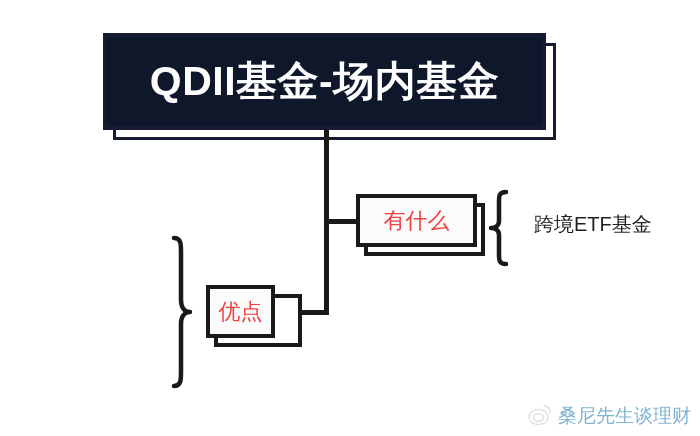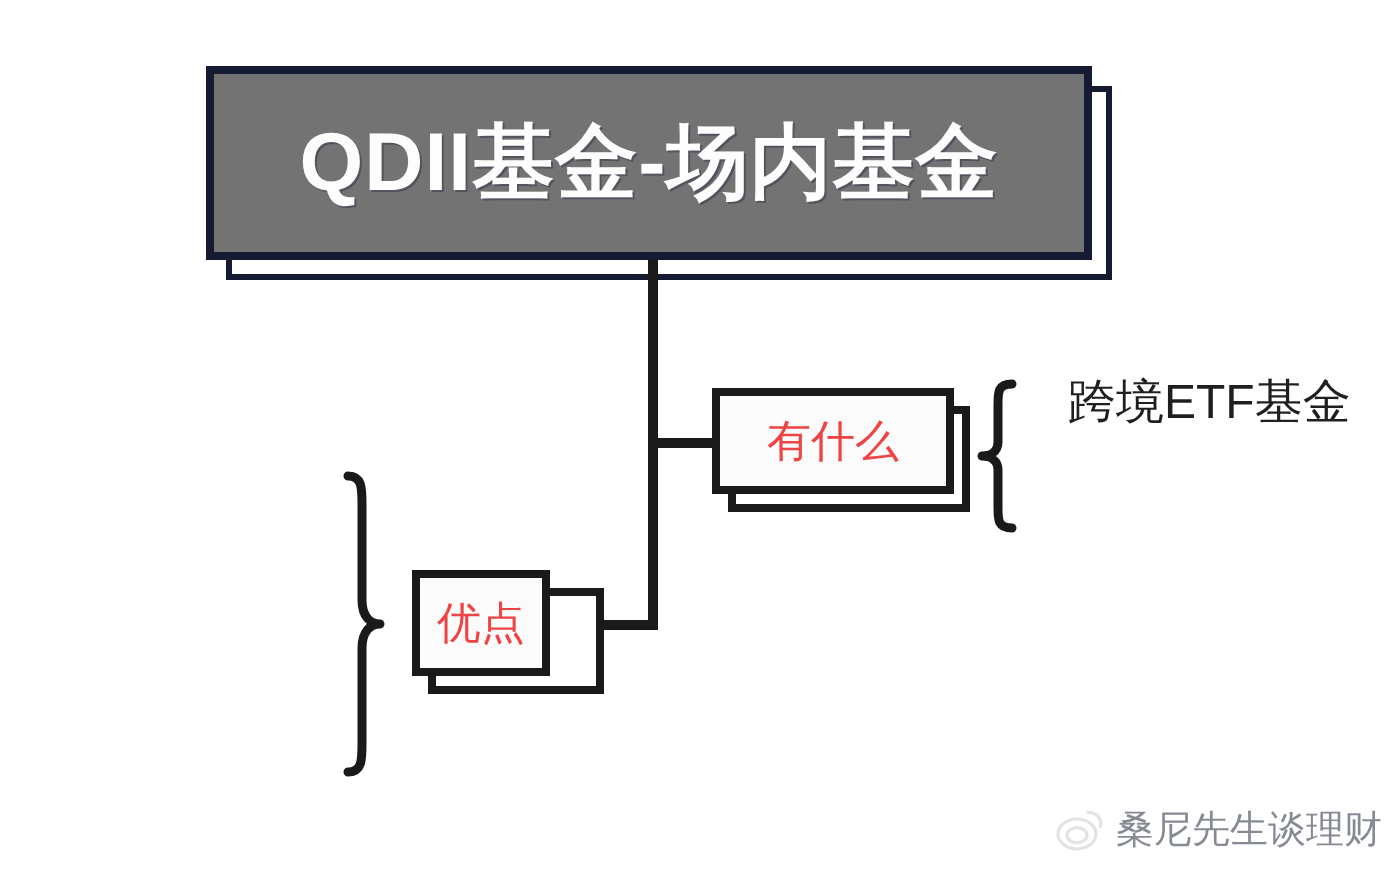--- a/index.html
+++ b/index.html
@@ -35,7 +35,7 @@
     top: 33px;
     width: 443px;
     height: 97px;
-    background: #737373;
+    background: #0f172a;
     border: 4px solid #161b33;
     box-sizing: border-box;
     display: flex;

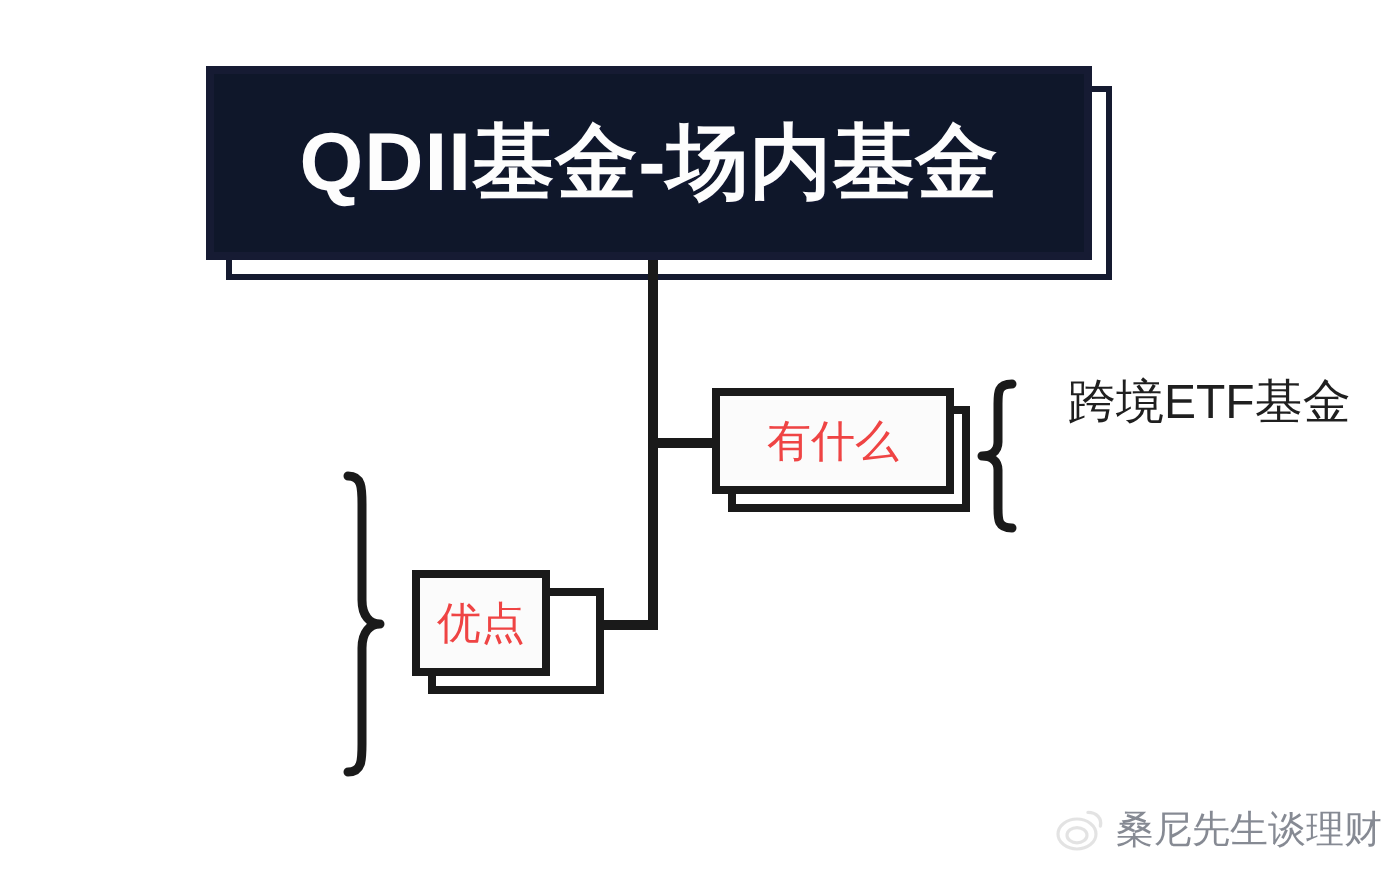--- a/index.html
+++ b/index.html
@@ -120,10 +120,11 @@
   }
   .right-item {
     color: #1f1f1f;
-    font-size: 24px;
+    font-size: 20px;
     line-height: 1;
     white-space: nowrap;
     margin-bottom: 30px;
+    margin-top: 24px;
   }
 
   

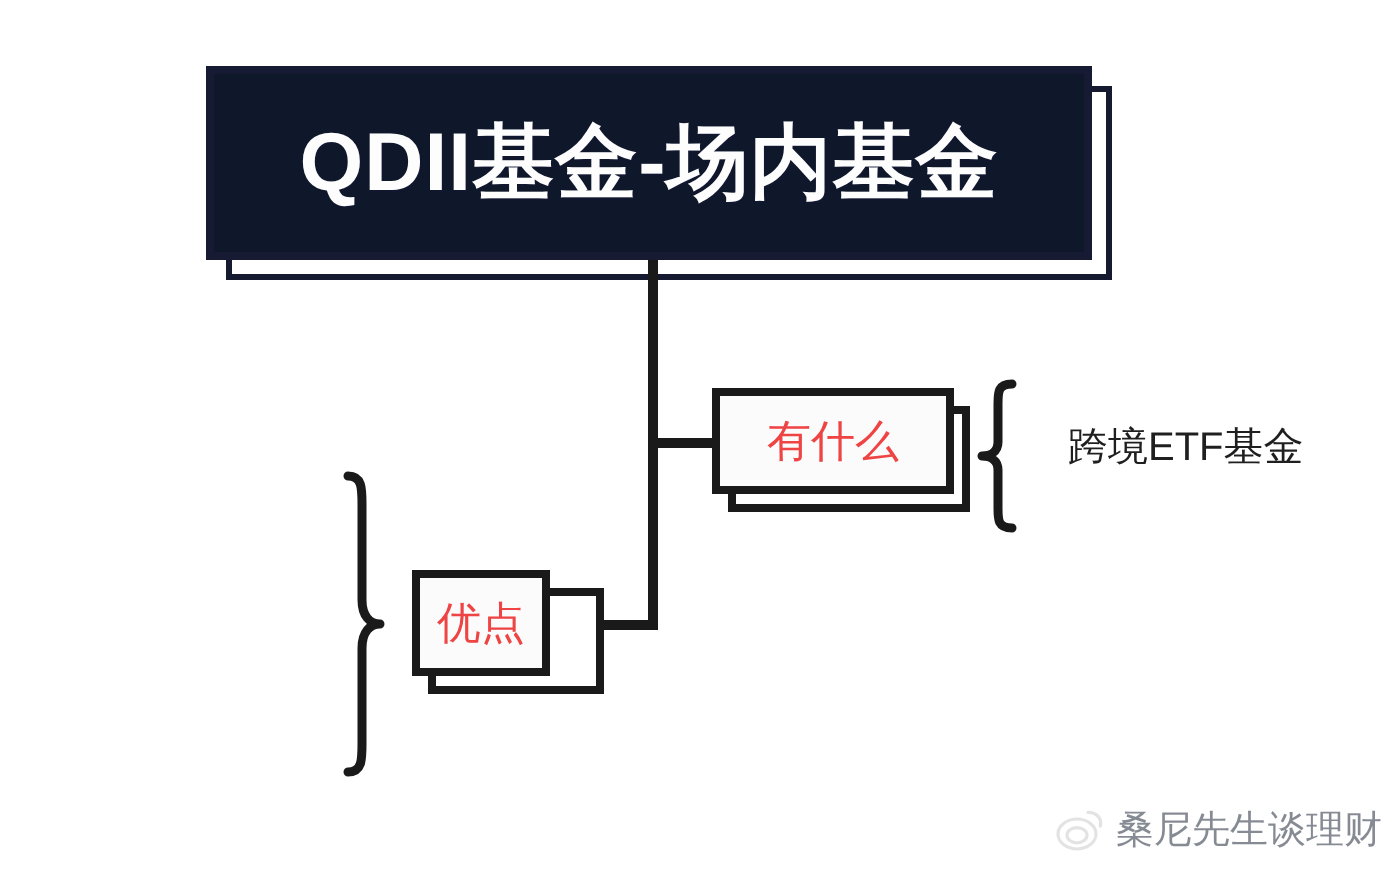--- a/index.html
+++ b/index.html
@@ -154,7 +154,7 @@
     opacity: 0.5;
   }
   .watermark-text {
-    color: #0f172a;
+    color: #0369a1;
     font-size: 19px;
     line-height: 1;
     white-space: nowrap;

